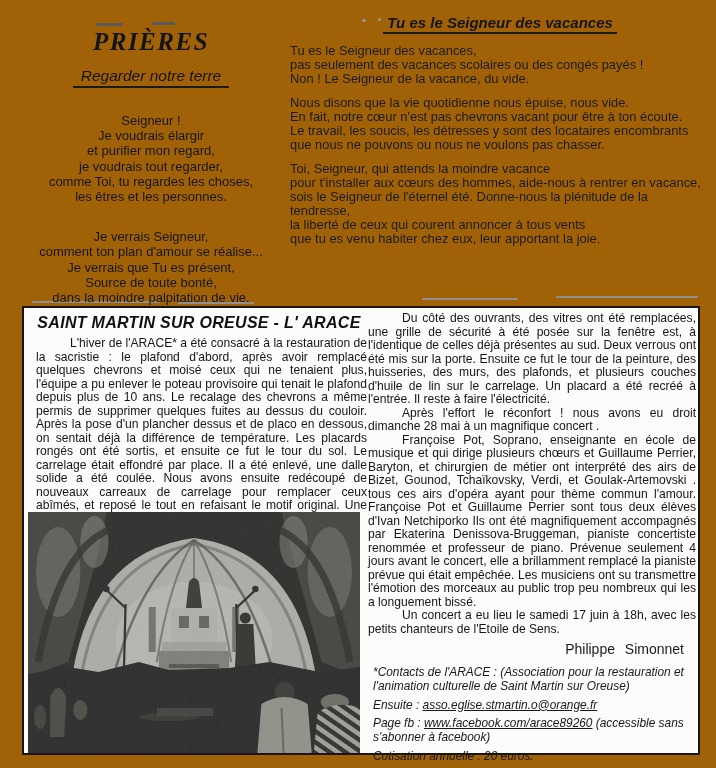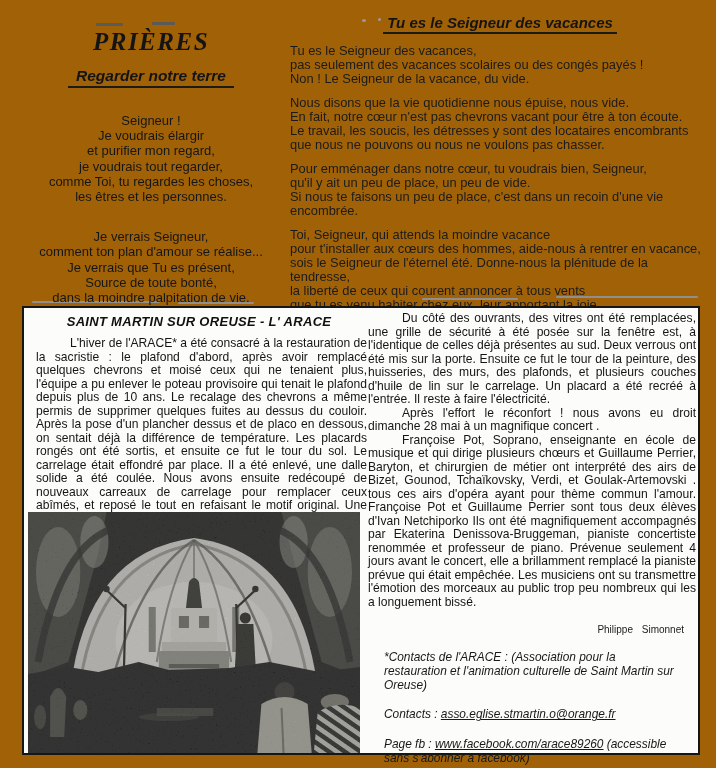--- a/index.html
+++ b/index.html
@@ -21,7 +21,7 @@
     font-size:25px; letter-spacing:1.5px; margin-top:20px; color:#141414;
   }
   .poem-title {
-    display:inline-block; font-weight:700; font-style:italic; font-size:15.5px;
+    display:inline-block; font-weight:400; font-style:italic; font-size:15.5px;
     border-bottom:2px solid #1b1b1b; padding:0 8px 1px; margin-top:11px; color:#141414;
   }
   .stanza { font-size:13px; line-height:15.2px; margin-top:25px; white-space:pre-line; color:#161616; }

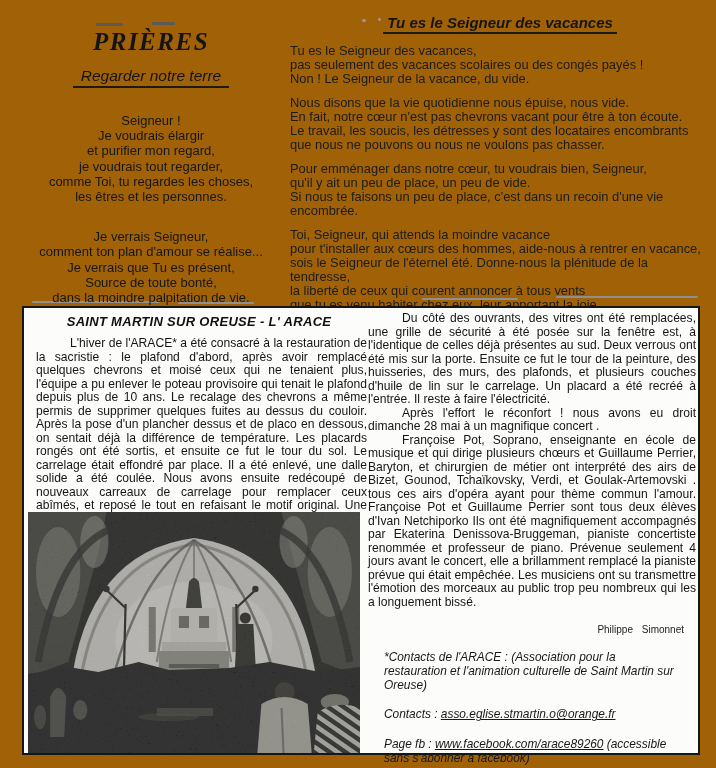--- a/index.html
+++ b/index.html
@@ -98,9 +98,6 @@
 En fait, notre cœur n'est pas chevrons vacant pour être à ton écoute.
 Le travail, les soucis, les détresses y sont des locataires encombrants
 que nous ne pouvons ou nous ne voulons pas chasser.</p>
-    <p class="vpara">Pour emménager dans notre cœur, tu voudrais bien, Seigneur,
-qu'il y ait un peu de place, un peu de vide.
-Si nous te faisons un peu de place, c'est dans un recoin d'une vie encombrée.</p>
     <p class="vpara">Toi, Seigneur, qui attends la moindre vacance
 pour t'installer aux cœurs des hommes, aide-nous à rentrer en vacance,
 sois le Seigneur de l'éternel été. Donne-nous la plénitude de la tendresse,

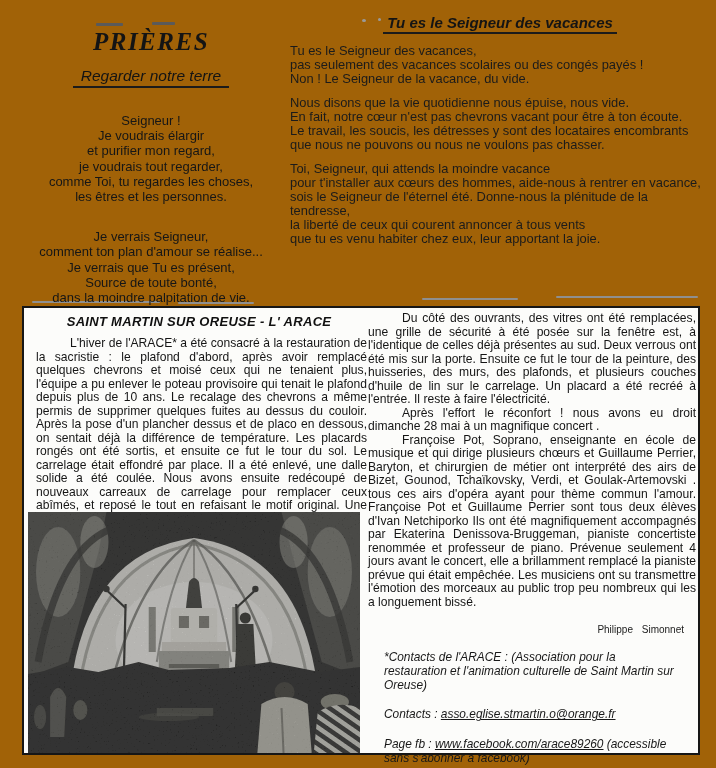--- a/index.html
+++ b/index.html
@@ -42,7 +42,7 @@
   }
   .article-title {
     position:absolute; left:8px; top:6px; width:334px; text-align:center;
-    font-weight:700; font-style:italic; font-size:13px; letter-spacing:0.3px; color:#101010;
+    font-weight:700; font-style:italic; font-size:16px; letter-spacing:0.3px; color:#101010;
   }
   .article-left  { position:absolute; left:12px;  top:29px; width:331px; }
   .article-right { position:absolute; left:344px; top:4px;  width:328px; }

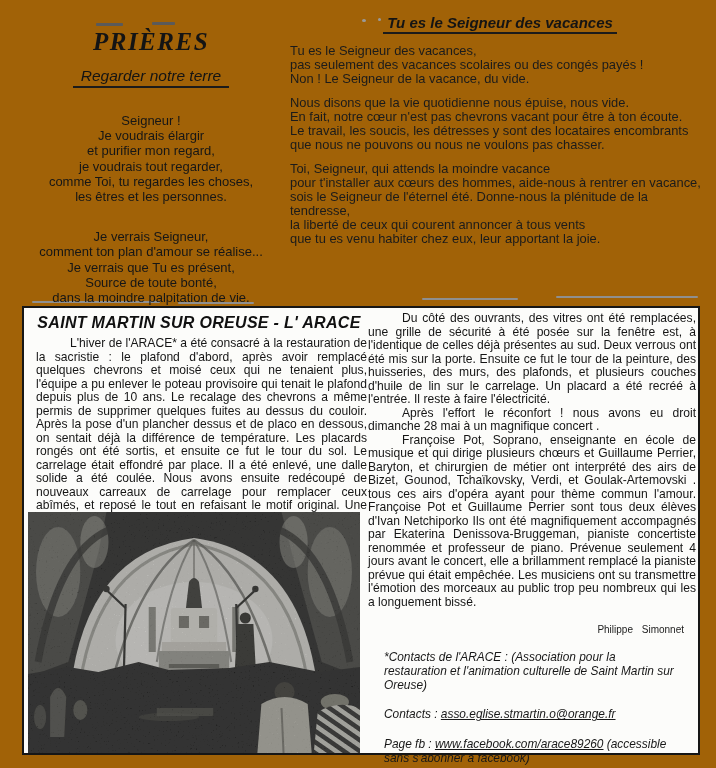--- a/index.html
+++ b/index.html
@@ -191,6 +191,7 @@
       <p class="apara">Du côté des ouvrants, des vitres ont été remplacées, une grille de sécurité à été posée sur la fenêtre est, à l'identique de celles déjà présentes au sud. Deux verrous ont été mis sur la porte. Ensuite ce fut le tour de la peinture, des huisseries, des murs, des plafonds, et plusieurs couches d'huile de lin sur le carrelage. Un placard a été recréé à l'entrée. Il reste à faire l'électricité.</p>
       <p class="apara">Après l'effort le réconfort ! nous avons eu droit dimanche 28 mai à un magnifique concert .</p>
       <p class="apara">Françoise Pot, Soprano, enseignante en école de musique et qui dirige plusieurs chœurs et Guillaume Perrier, Baryton, et chirurgien de métier ont interprété des airs de Bizet, Gounod, Tchaïkovsky, Verdi, et Goulak-Artemovski . tous ces airs d'opéra ayant pour thème commun l'amour. Françoise Pot et Guillaume Perrier sont tous deux élèves d'Ivan Netchiporko  Ils ont été magnifiquement accompagnés par Ekaterina Denissova-Bruggeman, pianiste concertiste renommée et professeur de piano. Prévenue seulement 4 jours avant le concert, elle a brillamment remplacé la pianiste prévue qui était empêchée. Les musiciens ont su transmettre l'émotion des morceaux au public trop peu nombreux qui les a longuement bissé.</p>
+      <p class="apara">Un concert a eu lieu le samedi 17 juin à 18h, avec les petits chanteurs de l'Etoile de Sens.</p>
       <p class="signature">Philippe Simonnet</p>
 
       <div class="contacts">

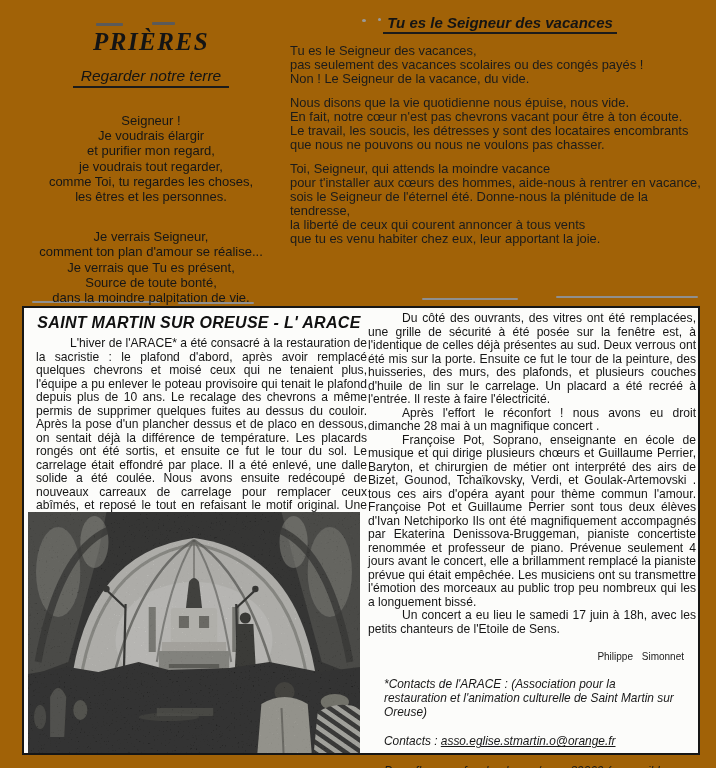--- a/index.html
+++ b/index.html
@@ -50,7 +50,7 @@
     font-size:12.1px; line-height:13.5px; text-align:justify; text-indent:34px; color:#151515;
   }
   .photo { position:absolute; left:4px; top:204px; width:332px; height:241px; display:block; }
-  .signature { text-align:right; font-size:10px; padding-right:12px; margin-top:15px; word-spacing:6px; }
+  .signature { text-align:right; font-size:14px; padding-right:12px; margin-top:5px; word-spacing:6px; }
   .contacts { margin-top:9px; font-style:italic; font-size:11.9px; line-height:13.8px; color:#181818; }
   .contacts p { margin:16px; }
   .link { text-decoration:underline; cursor:pointer; }

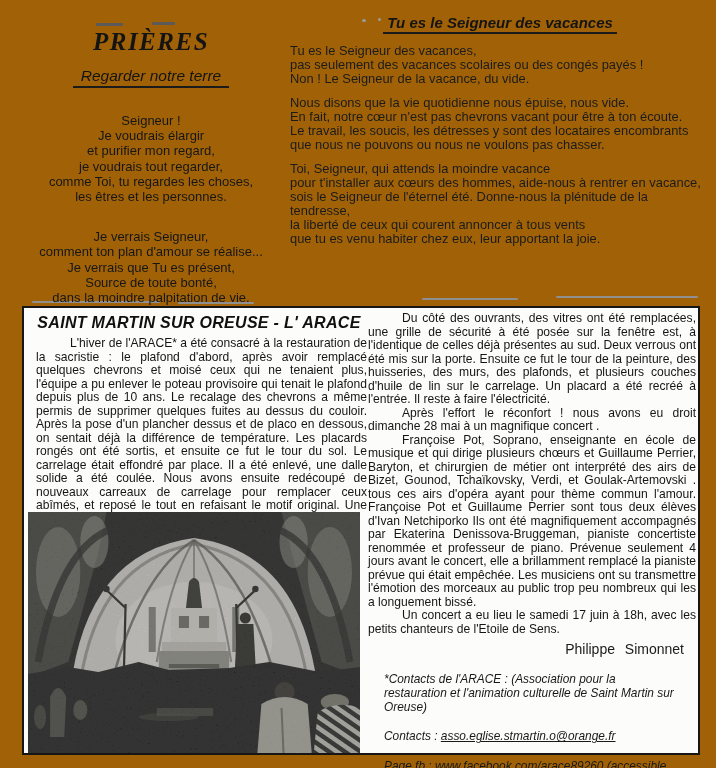--- a/index.html
+++ b/index.html
@@ -52,7 +52,7 @@
   .photo { position:absolute; left:4px; top:204px; width:332px; height:241px; display:block; }
   .signature { text-align:right; font-size:14px; padding-right:12px; margin-top:5px; word-spacing:6px; }
   .contacts { margin-top:9px; font-style:italic; font-size:11.9px; line-height:13.8px; color:#181818; }
-  .contacts p { margin:16px; }
+  .contacts p { margin:5px; }
   .link { text-decoration:underline; cursor:pointer; }
 </style>
 </head>

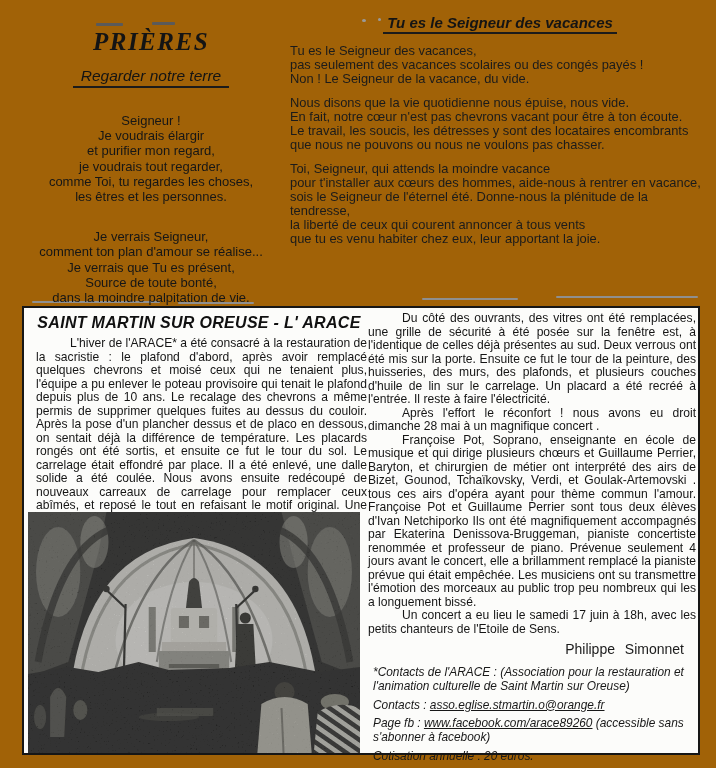--- a/index.html
+++ b/index.html
@@ -197,7 +197,7 @@
       <div class="contacts">
         <p>*Contacts de l'ARACE : (Association pour la restauration et l'animation culturelle de Saint Martin sur Oreuse)</p>
         <p>
-          <span>Contacts :</span>
+          <span>Ensuite :</span>
           <span class="link">asso.eglise.stmartin.o@orange.fr</span>
         </p>
         <p>

